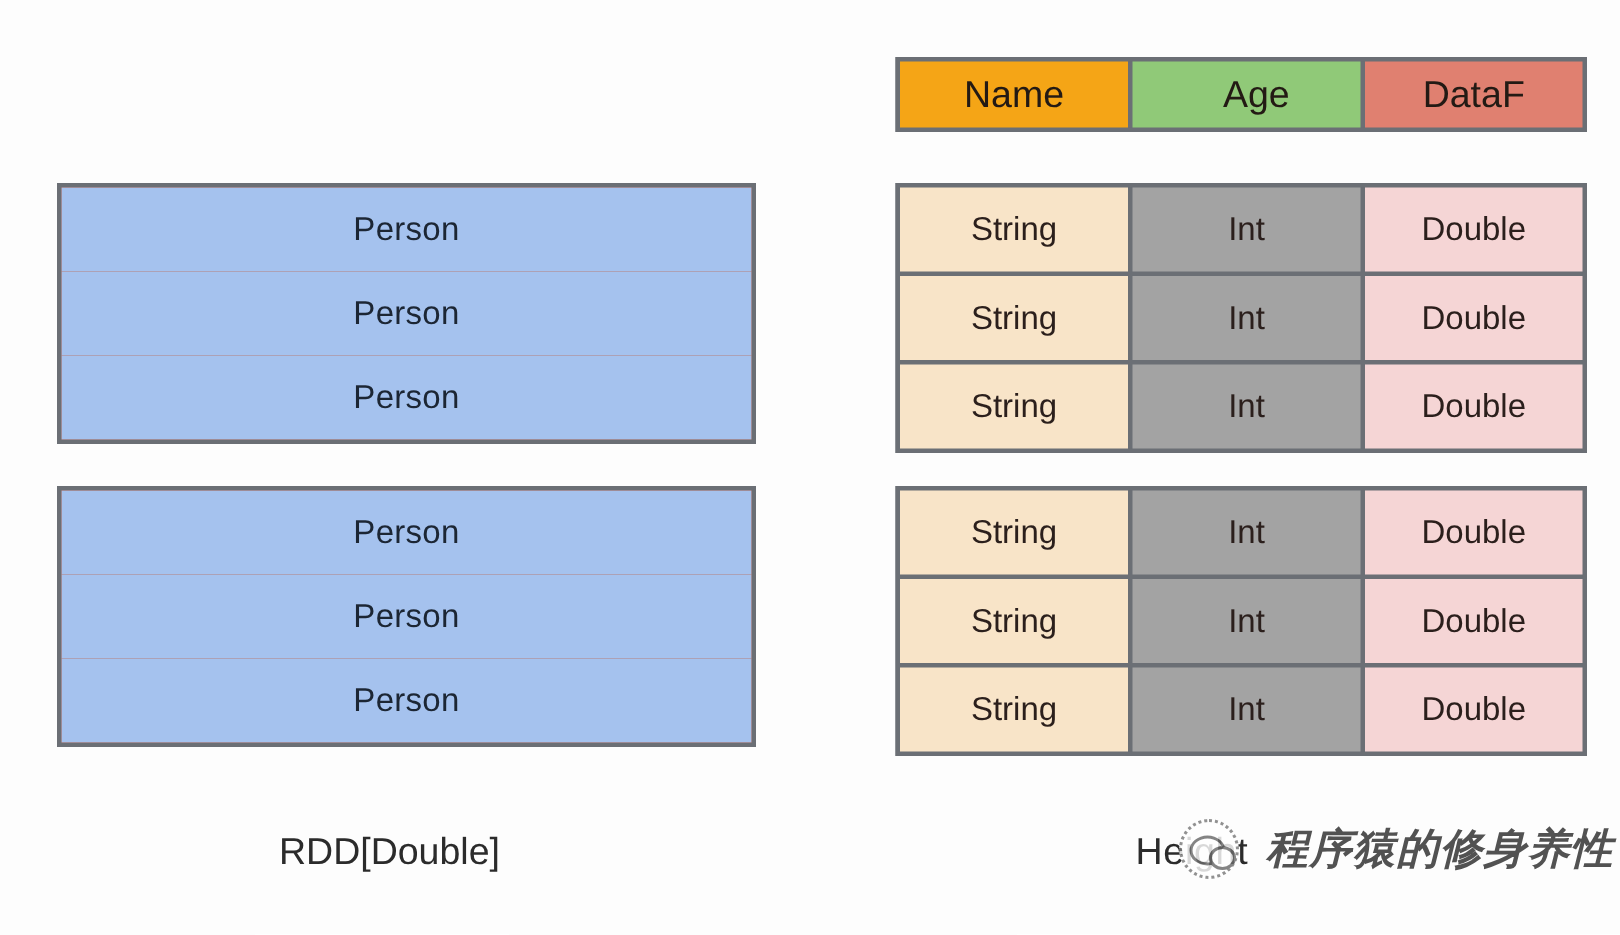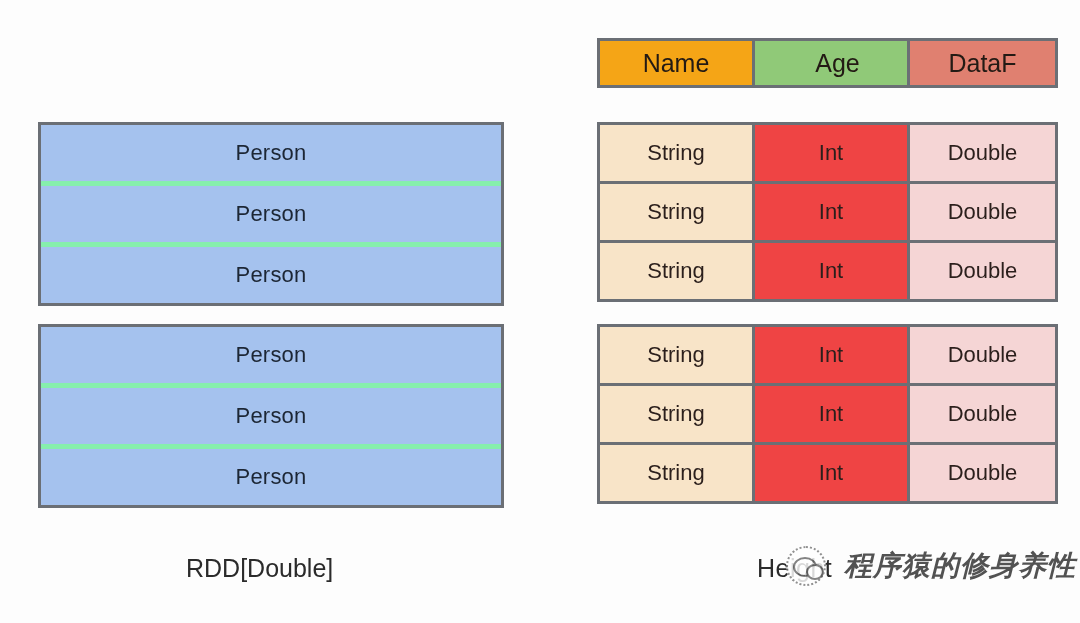--- a/index.html
+++ b/index.html
@@ -25,10 +25,10 @@
     left: 38px;
     width: 466px;
     border: 3px solid #6b6f75;
-    background: #86efac;
+    background: #c2410c;
     display: flex;
     flex-direction: column;
-    gap: 5px;
+    gap: 0;
   }
   #rdd-group-1 { top: 122px; }
   #rdd-group-2 { top: 324px; }

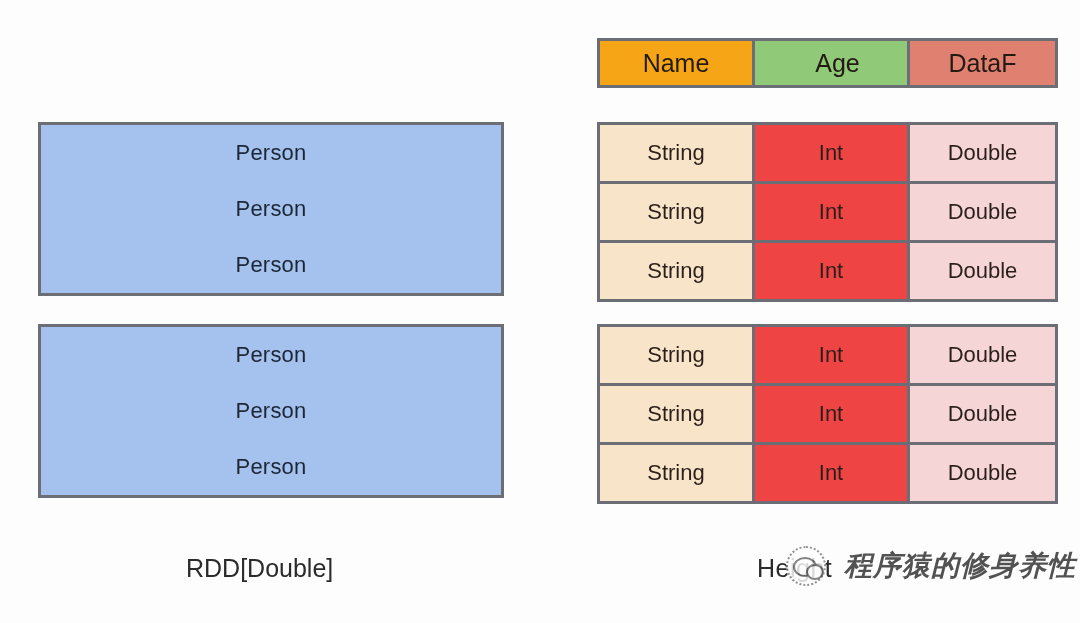--- a/index.html
+++ b/index.html
@@ -83,7 +83,7 @@
   .header-row .c2 { background: #e08070; }
 
   .data-row .c0 { background: #f8e4c8; }
-  .data-row .c1 { background: #ef4444; }
+  .data-row .c1 { background: #a3a3a3; }
   .data-row .c2 { background: #f5d5d5; }
 
   

